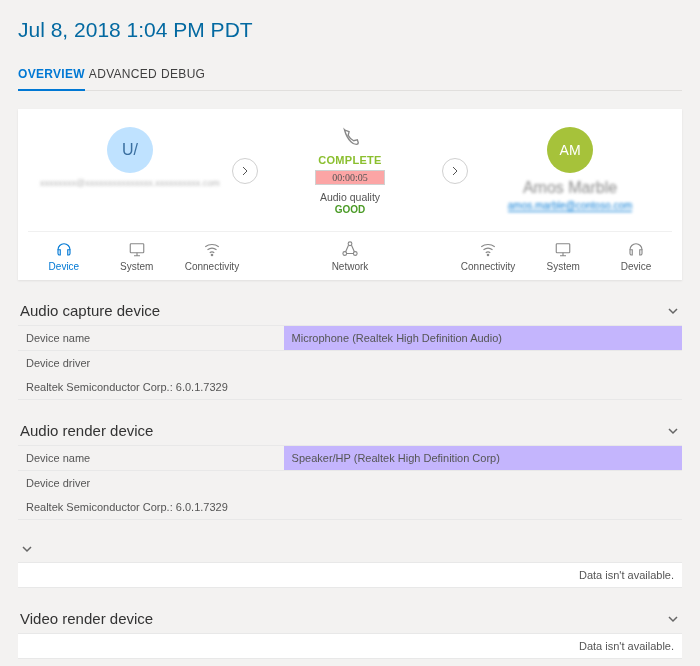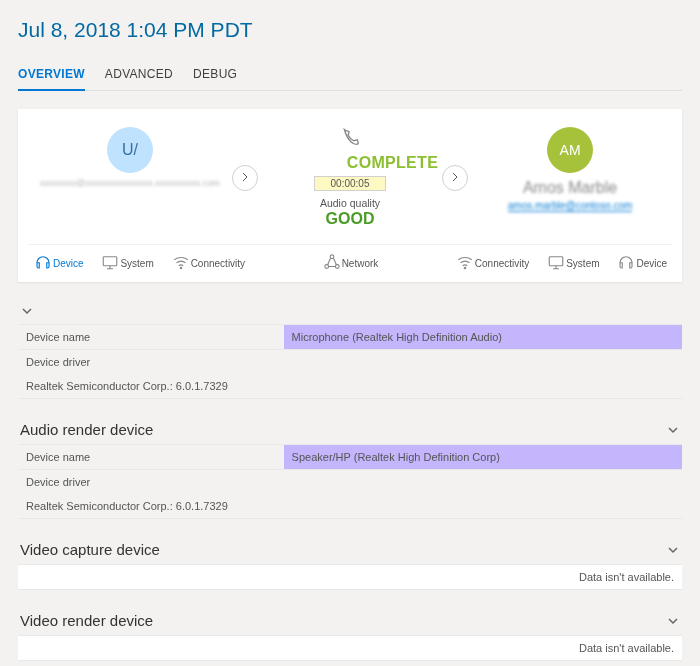--- a/index.html
+++ b/index.html
@@ -23,7 +23,7 @@
   }
   .tabs {
     display: flex;
-    gap: 20px;
+    gap: 4px;
     border-bottom: 1px solid #e1dfdd;
     margin-bottom: 16px;
   }

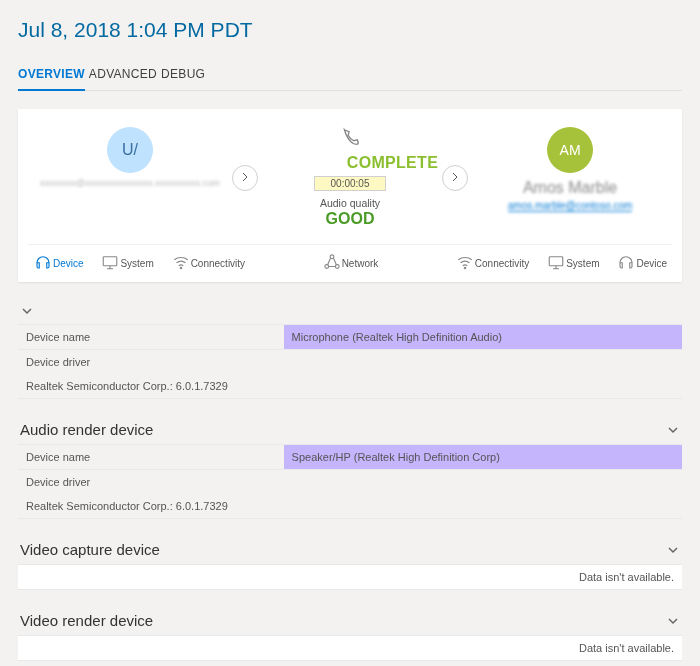--- a/index.html
+++ b/index.html
@@ -124,11 +124,10 @@
   .phone-icon svg { stroke:#888; fill:none; stroke-width:1.5; }
   .status-complete {
     color: #8bbf2f;
-    font-size: 16px;
+    font-size: 11px;
     font-weight: 700;
     letter-spacing: 0.3px;
     margin-top: 2px;
-    text-align: right;
   }
   .duration-box {
     display: inline-block;

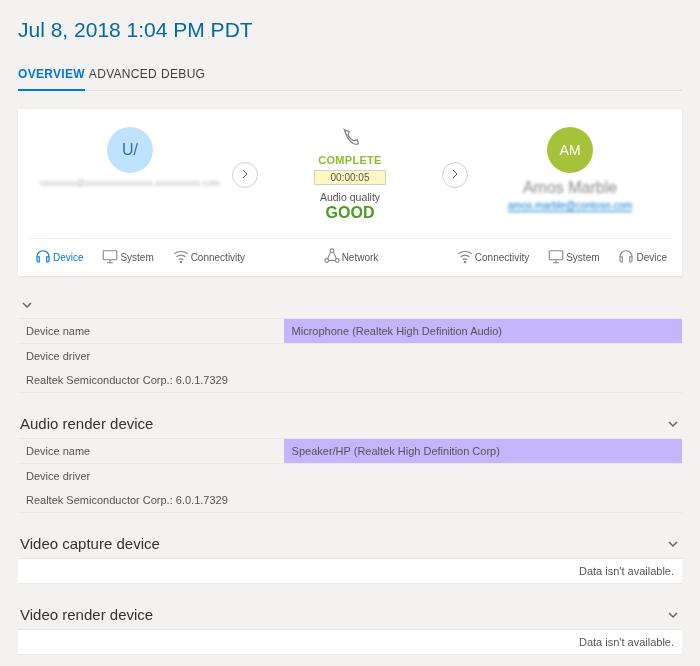--- a/index.html
+++ b/index.html
@@ -136,7 +136,8 @@
     font-size: 10px;
     color: #555;
     margin-top: 4px;
-    background: #fef9c3;
+    background: #fca5a5;
+    font-family: Liberation Serif, serif;
   }
   .aq-label {
     font-size: 10.5px;

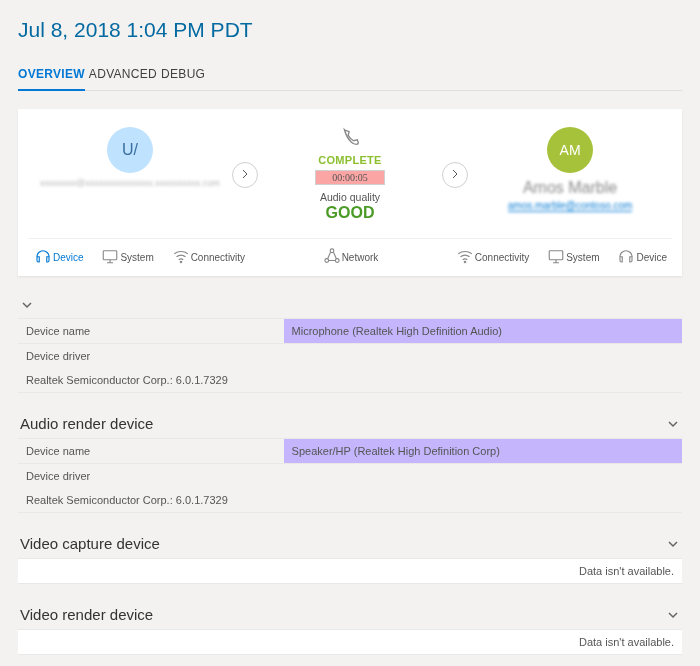--- a/index.html
+++ b/index.html
@@ -146,7 +146,7 @@
   }
   .aq-value {
     color: #4b9b27;
-    font-size: 16px;
+    font-size: 10px;
     font-weight: 700;
     margin-top: 1px;
   }

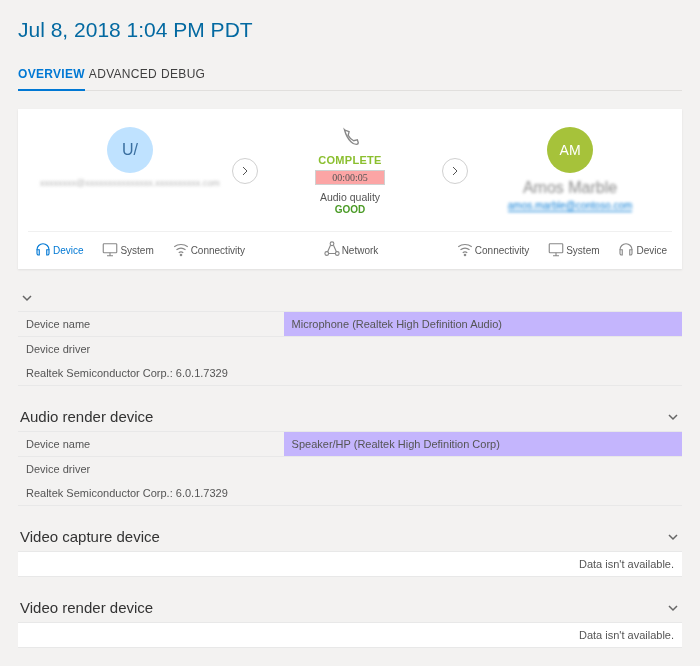--- a/index.html
+++ b/index.html
@@ -165,6 +165,7 @@
   .cat-group.center { flex: 0.9 1 0; justify-content: center; }
   .cat {
     display: flex;
+    flex-direction: column;
     align-items: center;
     font-size: 10px;
     color: #555;

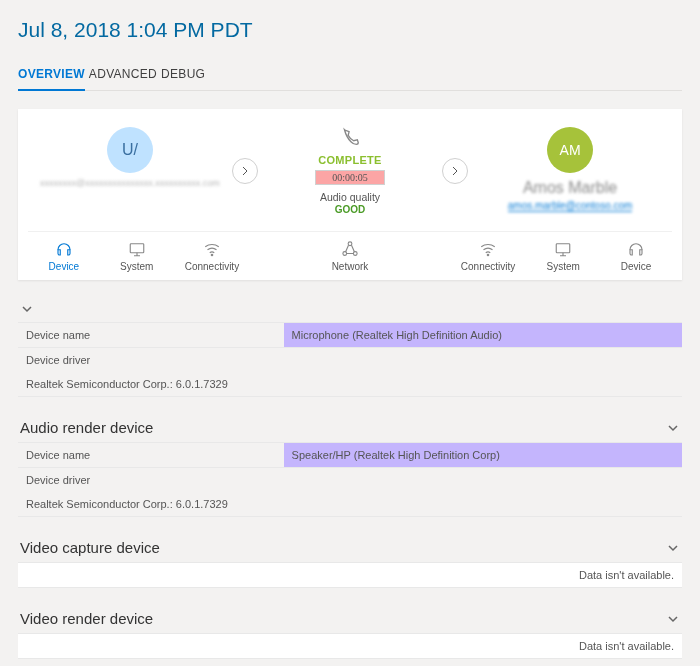--- a/index.html
+++ b/index.html
@@ -356,6 +356,7 @@
   <div id="sections">
       <div class="sect">
         <div class="sect-header">
+          <span>Audio capture device</span>
           <span class="chev-down"><svg viewBox="0 0 14 14">
               <path d="M3 5l4 4 4-4"></path>
             </svg></span>

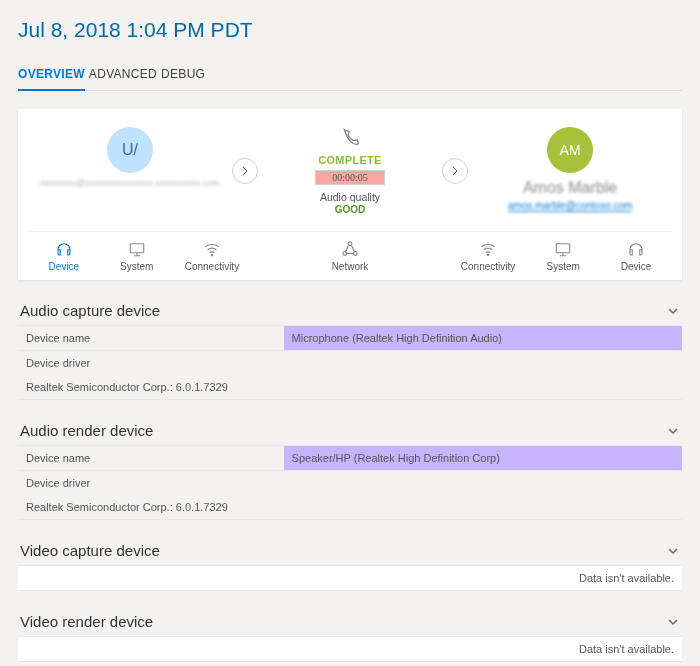--- a/index.html
+++ b/index.html
@@ -388,7 +388,6 @@
       </div>
       <div class="sect">
         <div class="sect-header">
-          <span>Video capture device</span>
           <span class="chev-down"><svg viewBox="0 0 14 14">
               <path d="M3 5l4 4 4-4"></path>
             </svg></span>

